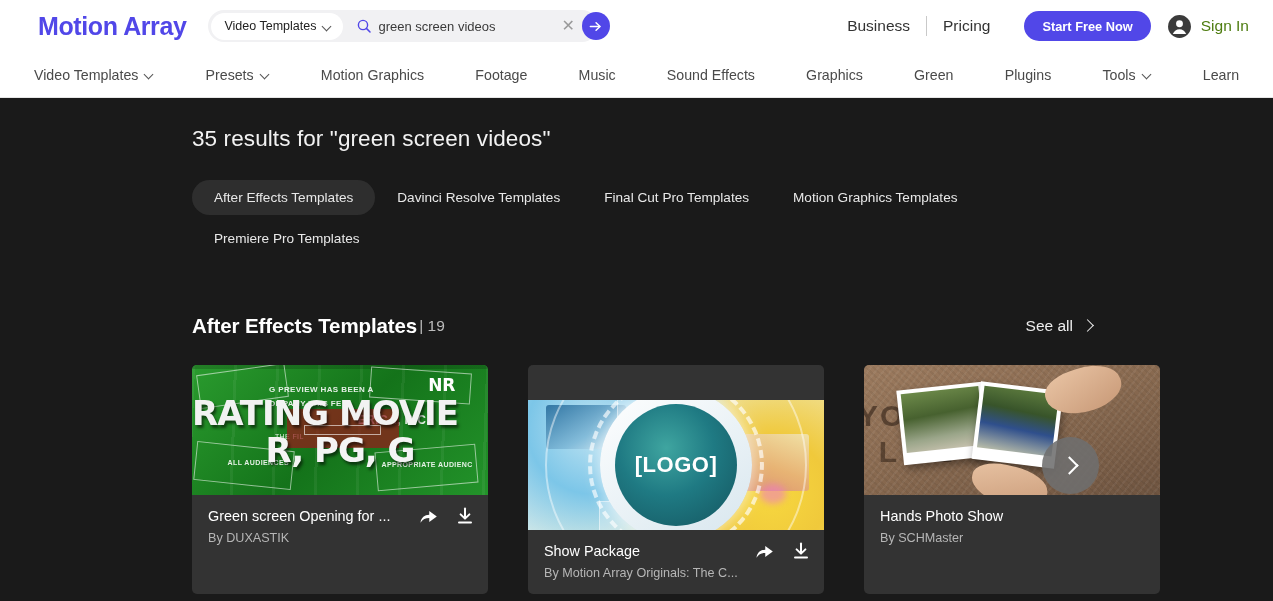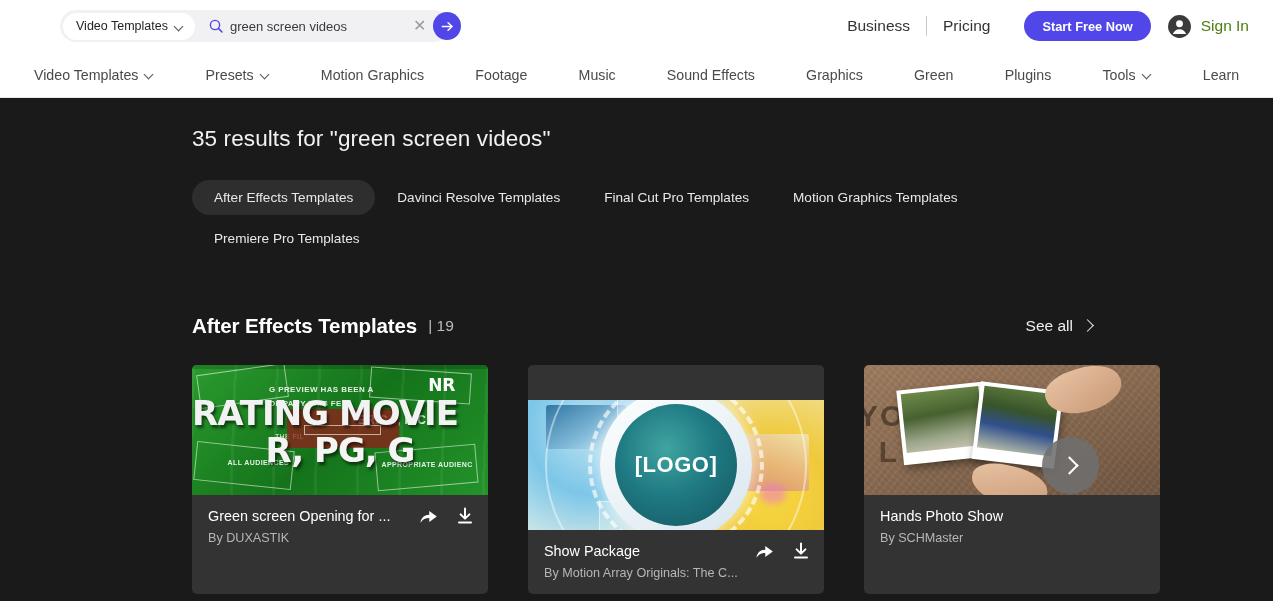--- a/index.html
+++ b/index.html
@@ -376,6 +376,7 @@
 <body>
 
 <div class="topbar">
+  <div class="logo">Motion Array</div>
 
   <div class="searchwrap">
     <div class="searchcat">

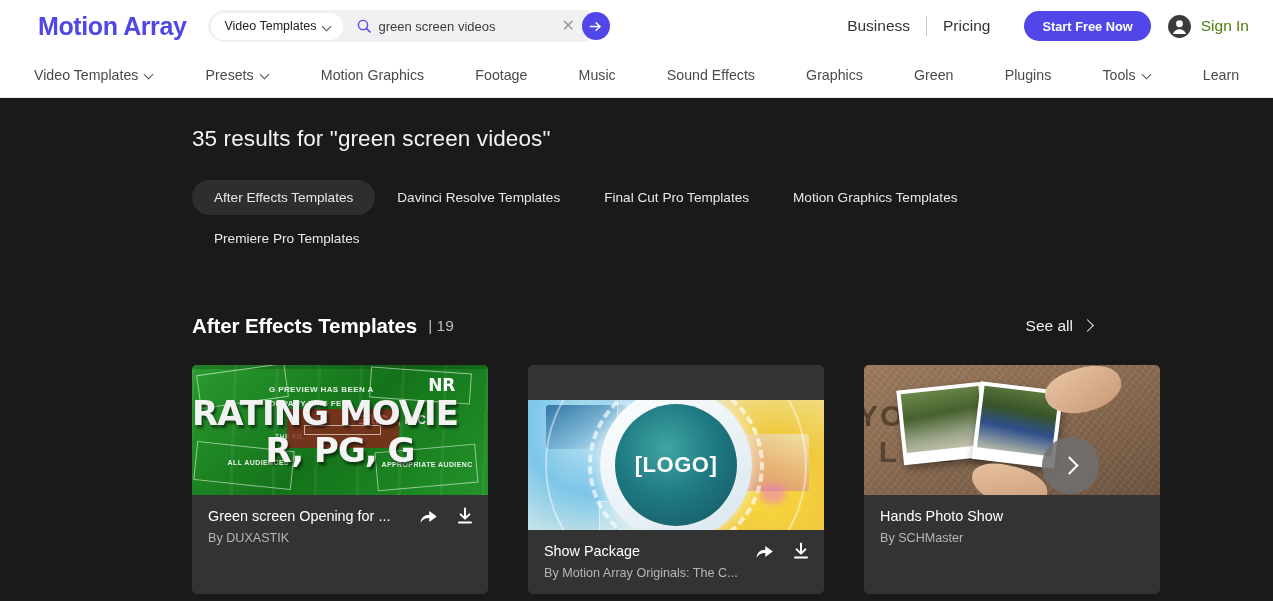--- a/index.html
+++ b/index.html
@@ -159,7 +159,7 @@
     letter-spacing: -0.1px;
   }
   .sectioncount {
-    font-size: 15.5px; color: #bcbcbc; margin-left: 11px;
+    font-size: 15.5px; color: #bcbcbc; margin-left: 2px;
   }
   .seeall {
     margin-left: auto;

